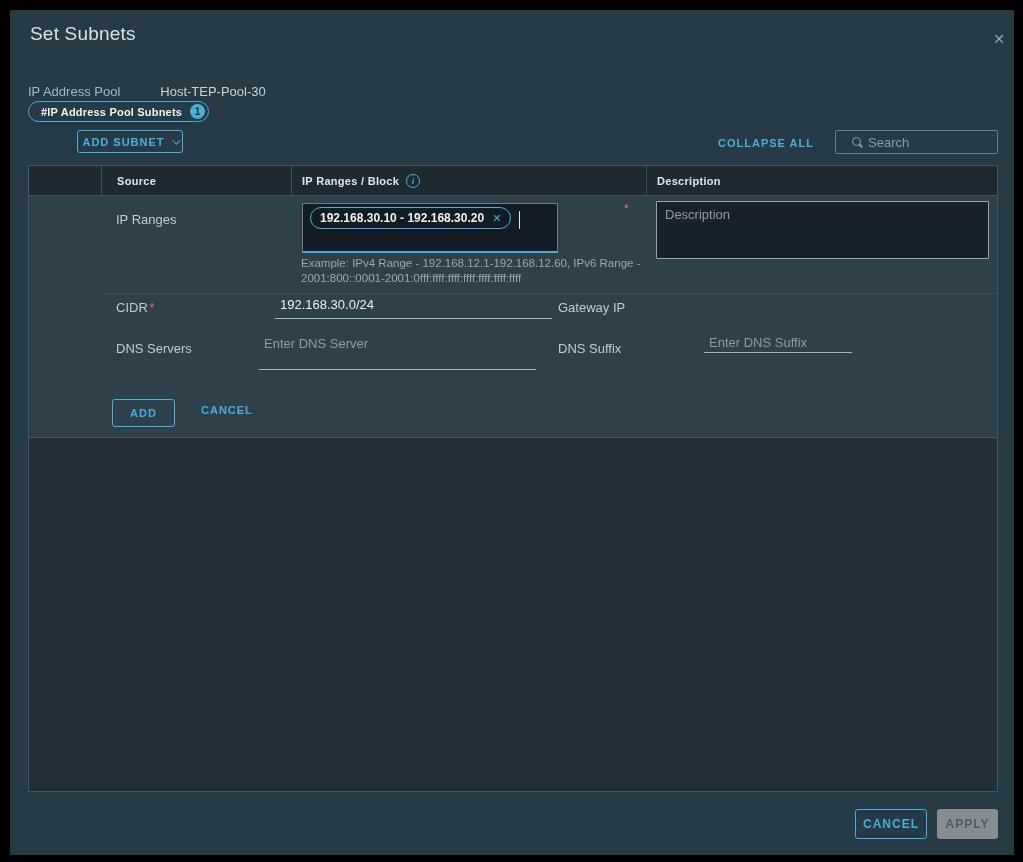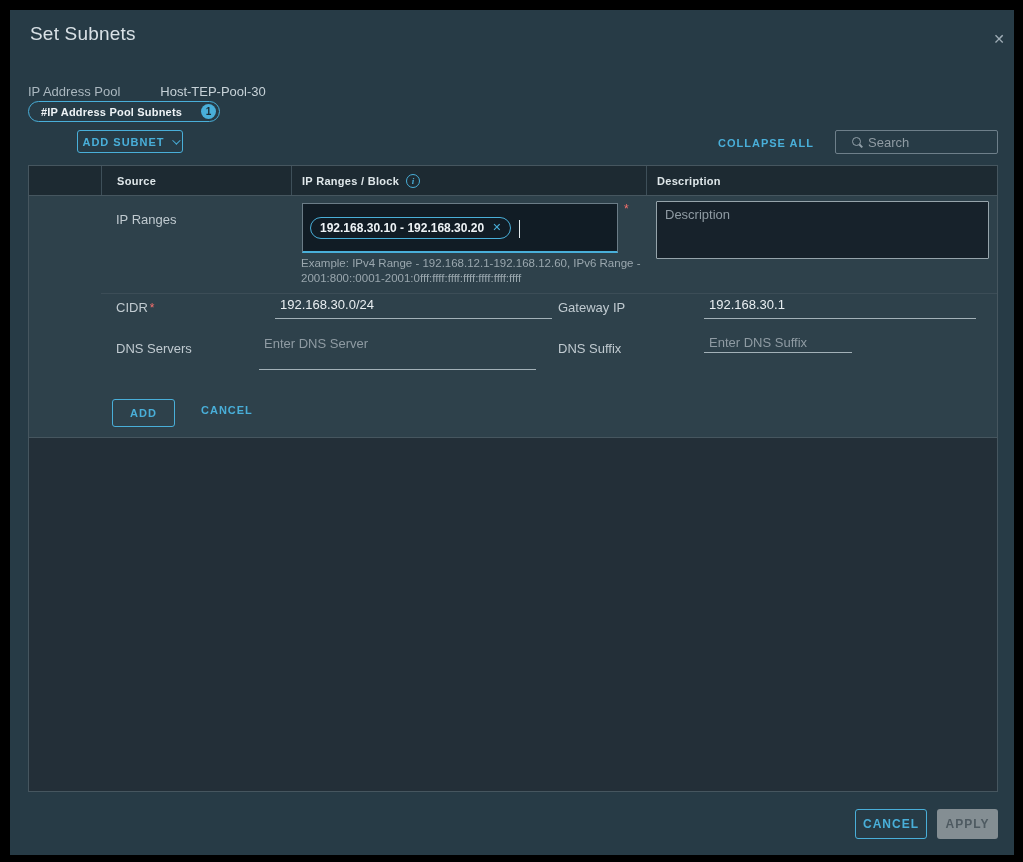--- a/index.html
+++ b/index.html
@@ -21,7 +21,7 @@
   .pool-label { color:#aab7bf; }
   .pool-name { color:#c7d2d8; }
   .pill { position:absolute; left:18px; top:91px; height:21px; display:inline-flex;
-    align-items:center; gap:19px; padding:0 3px 0 12px; border:1px solid #49afd9;
+    align-items:center; gap:8px; padding:0 3px 0 12px; border:1px solid #49afd9;
     border-radius:11px; }
   .pill-text { font-size:11px; font-weight:bold; color:#eef3f6; letter-spacing:.2px; }
   .pill-badge { width:15px; height:15px; border-radius:50%; background:#49afd9;

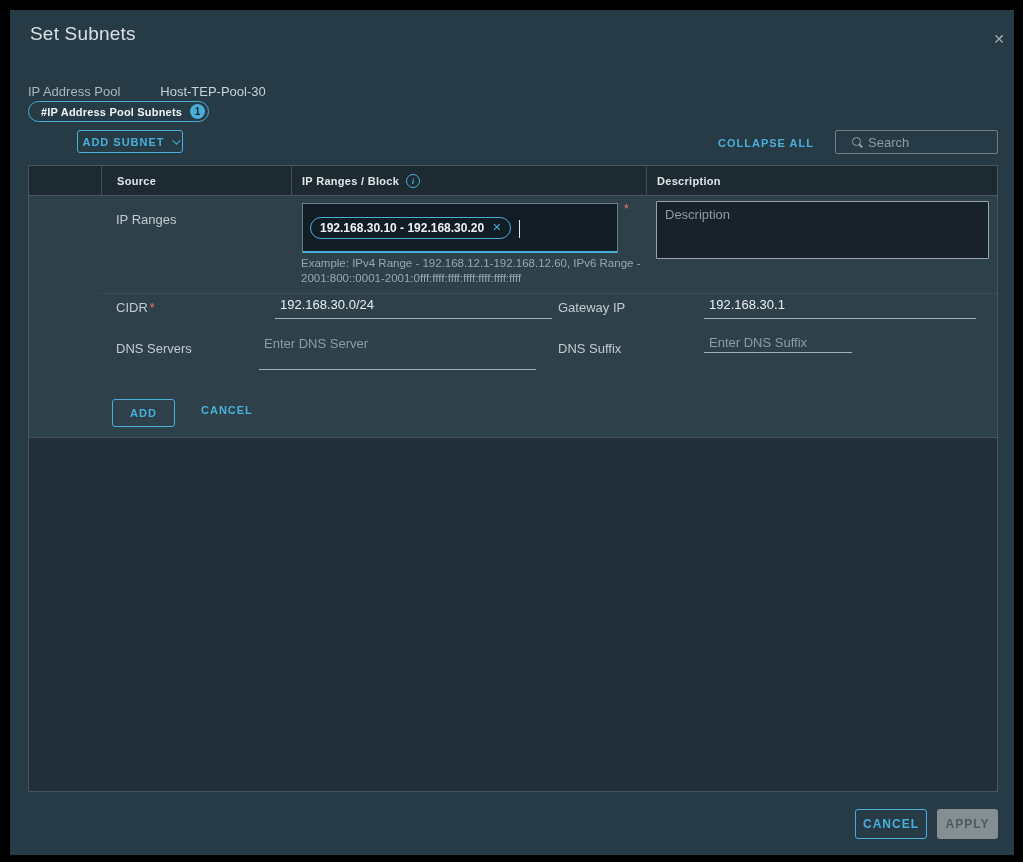--- a/index.html
+++ b/index.html
@@ -70,9 +70,9 @@
   .flabel { position:absolute; font-size:13px; color:#c0cad0; }
   .req { color:#f76f6c; font-size:12px; margin-left:2px; }
 
-  .mv-box { position:absolute; left:273px; top:7px; width:316px; height:50px;
+  .mv-box { position:absolute; left:273px; top:7px; width:256px; height:50px;
     background:#111c25; border:1px solid #6b7c87; border-bottom:2px solid #49afd9;
-    padding:8px 7px; display:flex; align-items:center; }
+    padding:22px 7px; display:flex; align-items:flex-end; }
   .chip { display:inline-flex; align-items:center; gap:8px; height:22px;
     border:1px solid #49afd9; border-radius:11px; padding:0 9px; }
   .chip-text { font-size:12px; font-weight:bold; color:#eef3f6; white-space:nowrap; }

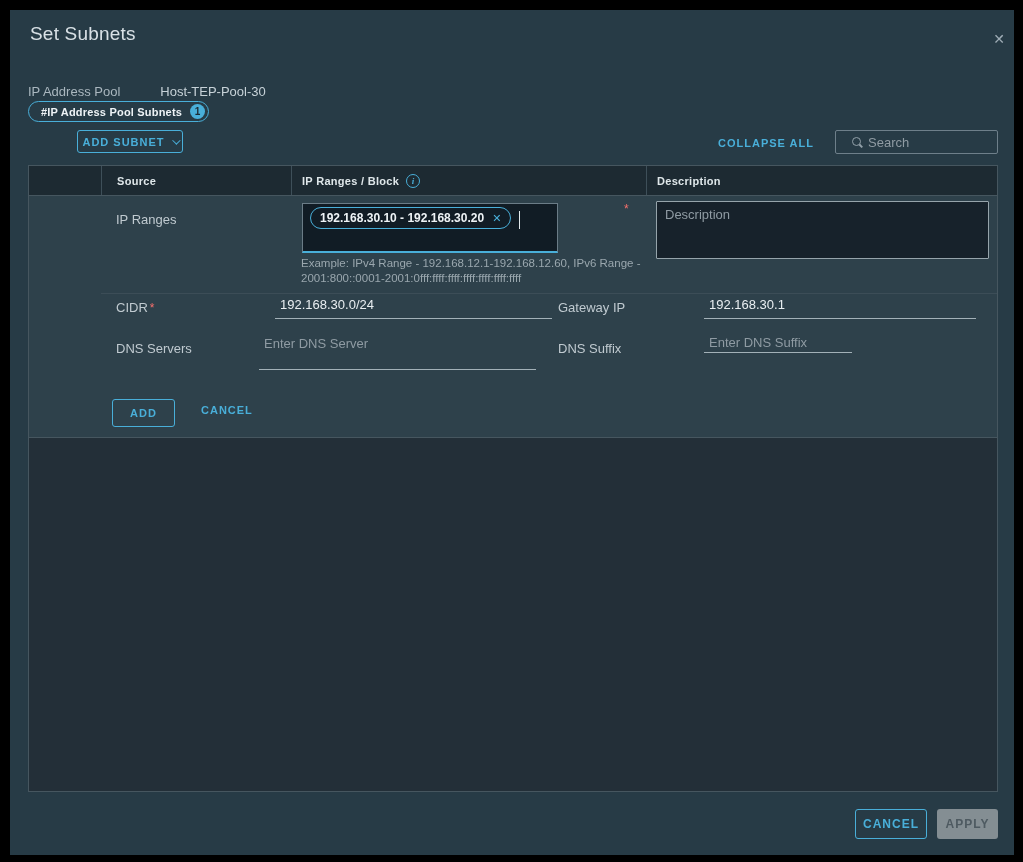--- a/index.html
+++ b/index.html
@@ -193,7 +193,6 @@
       <input class="uline-input in-cidr" type="text" value="192.168.30.0/24" style="">
 
       <div class="flabel lbl-gateway">Gateway IP</div>
-      <input class="uline-input in-gateway" type="text" value="192.168.30.1" style="">
 
       <div class="flabel lbl-dnssrv">DNS Servers</div>
       <input class="uline-input in-dns-server" type="text" placeholder="Enter DNS Server" style="">

